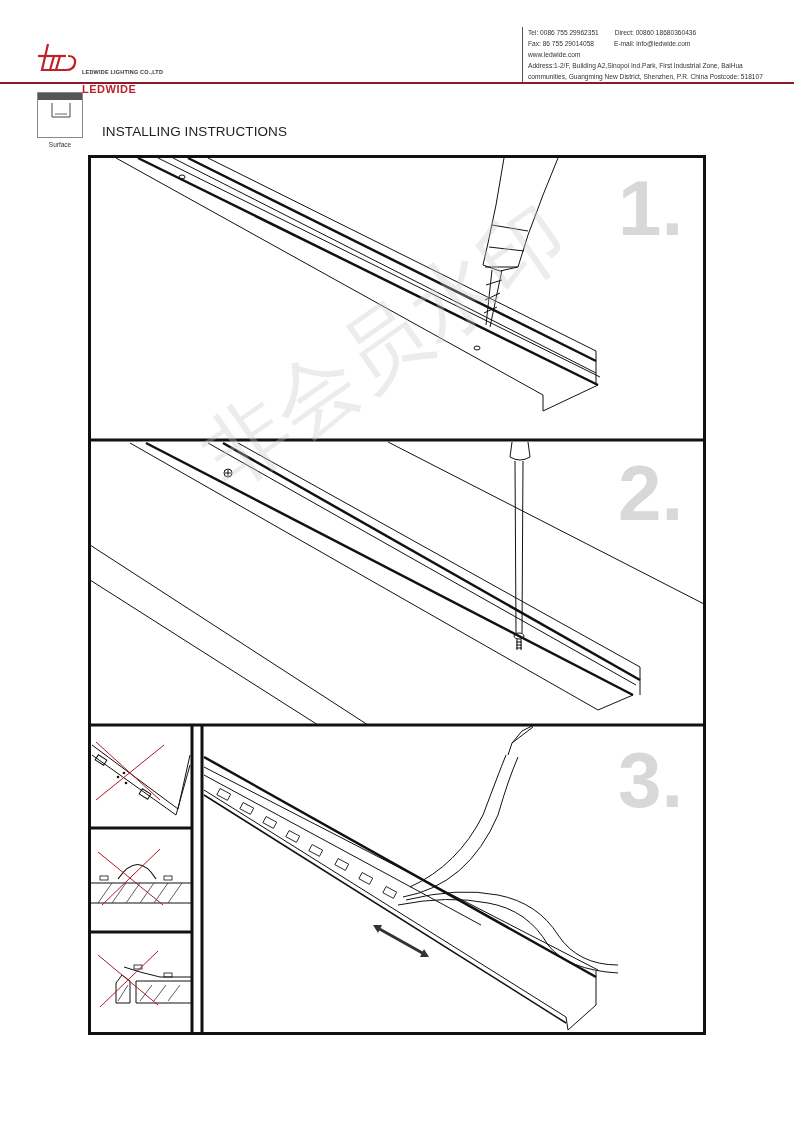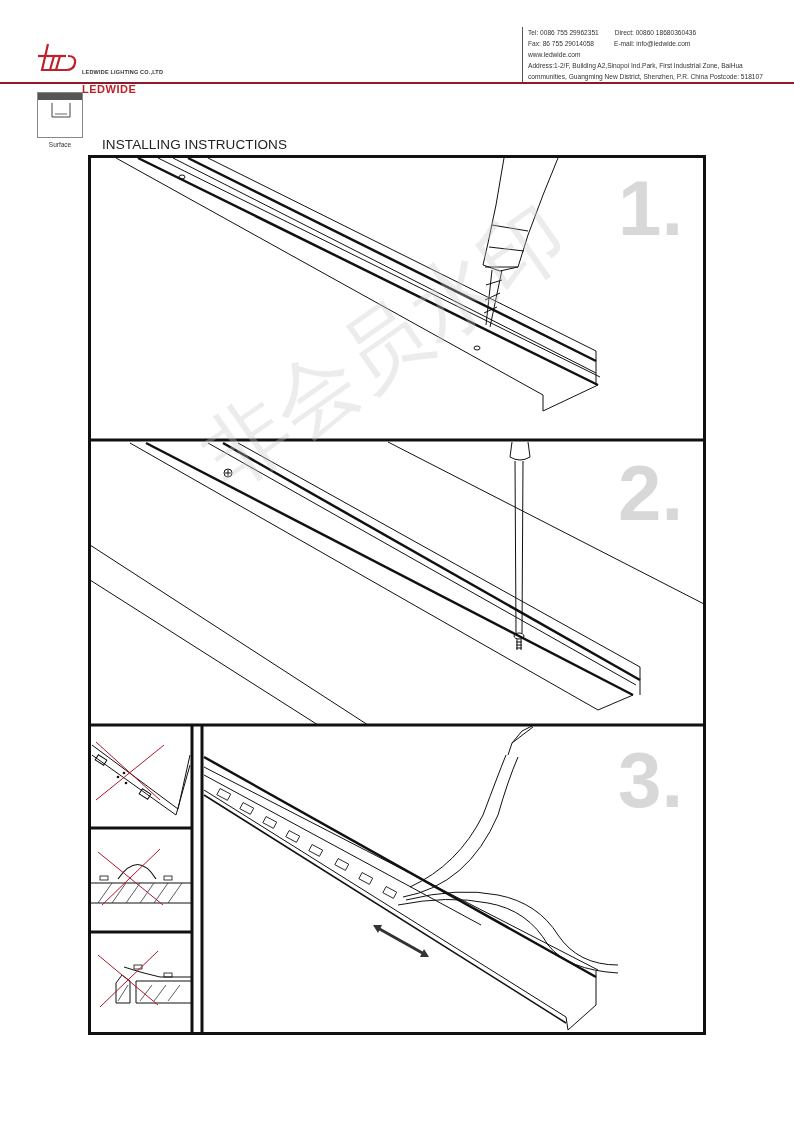--- a/index.html
+++ b/index.html
@@ -15,7 +15,7 @@
   .cat-icon{position:absolute;left:37px;top:92px;width:46px;height:46px;border:1px solid #888;box-sizing:border-box;background:#fff;}
   .cat-icon .bar{position:absolute;left:0;top:0;width:100%;height:7px;background:#555;}
   .cat-label{position:absolute;left:37px;top:141px;width:46px;text-align:center;font-size:6.5px;color:#333;}
-  .title{position:absolute;left:102px;top:137px;font-size:13.5px;color:#222;letter-spacing:0.1px;}
+  .title{position:absolute;left:102px;top:124px;font-size:13.5px;color:#222;letter-spacing:0.1px;}
   .frame{position:absolute;left:88px;top:155px;width:618px;height:880px;}
   .frame svg{position:absolute;left:0;top:0;}
   .watermark{position:absolute;left:180px;top:420px;font-size:84px;color:rgba(200,200,200,0.35);transform:rotate(-35deg);transform-origin:left top;white-space:nowrap;pointer-events:none;font-family:"DejaVu Sans",sans-serif;}

